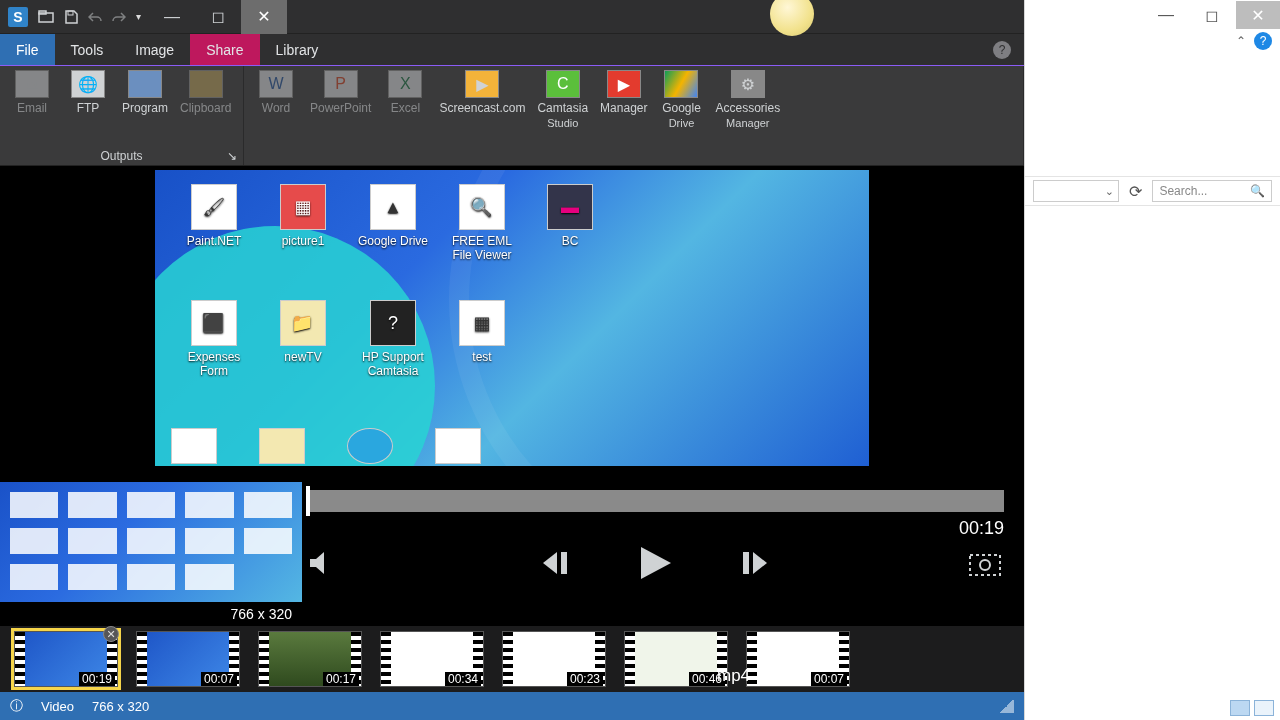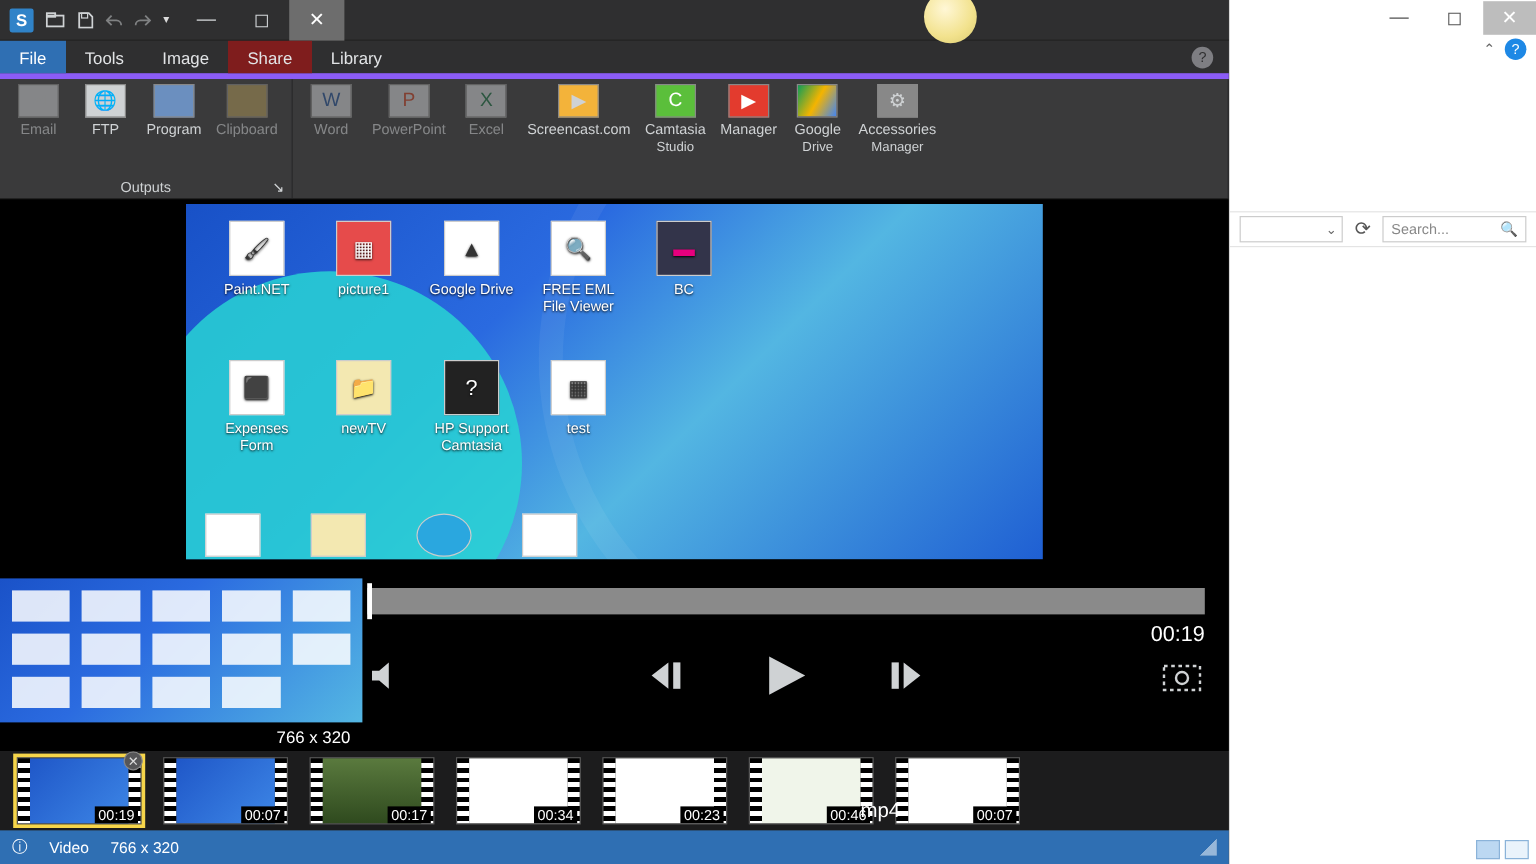--- a/index.html
+++ b/index.html
@@ -39,7 +39,7 @@
 
 .menubar {
   height: 32px; display: flex; align-items: stretch; background: #2f2f30;
-  border-bottom: 5px solid #8b5cf6;
+  border-bottom: 1px solid #8b5cf6;
 }
 .menubar .tab {
   padding: 0 16px; display: flex; align-items: center; color: #e2e4e6; font-size: 14px;

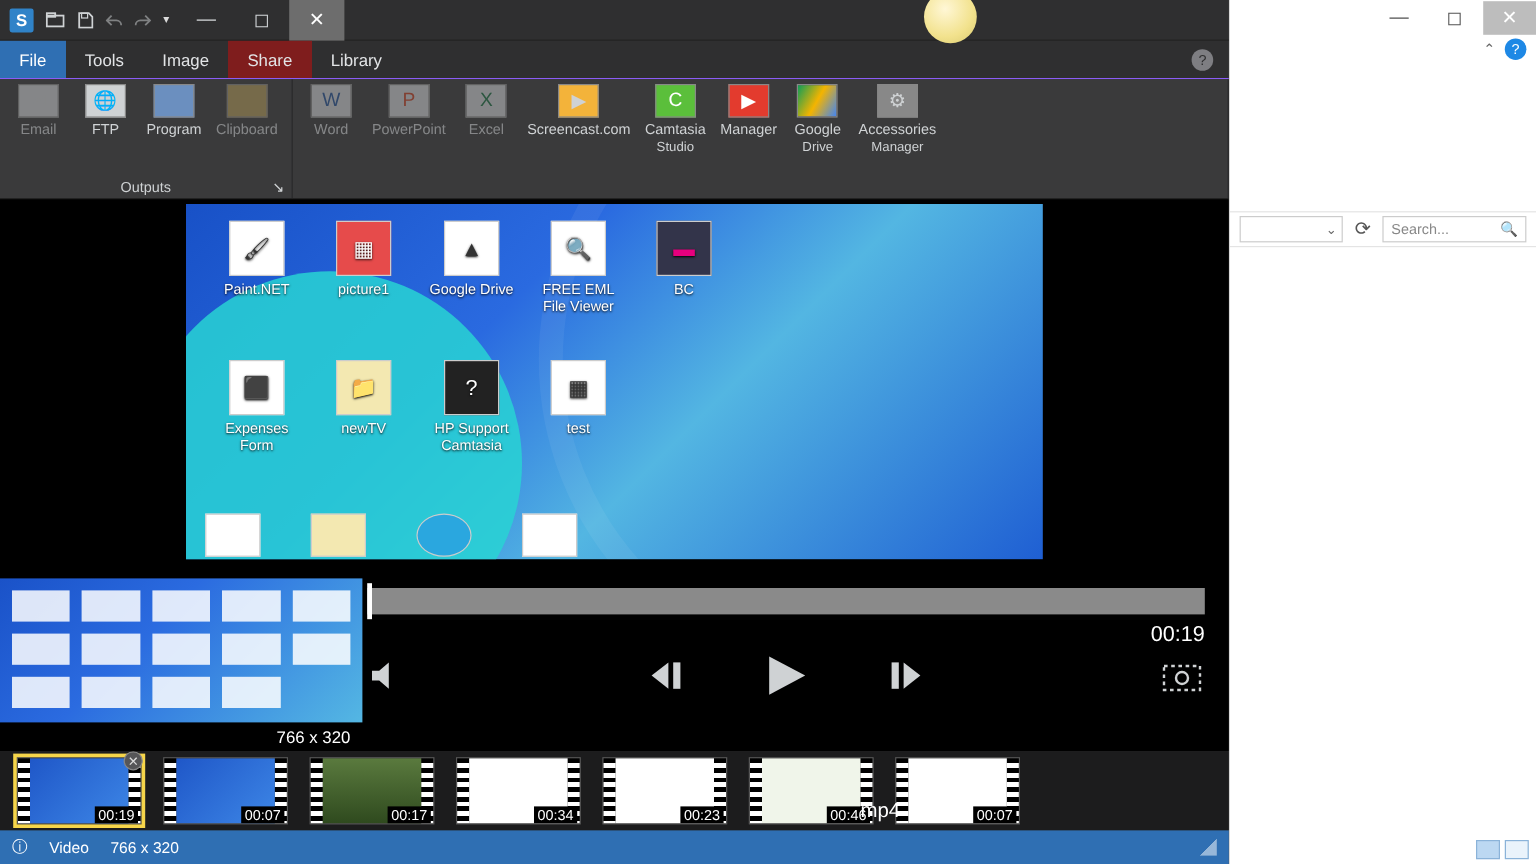--- a/index.html
+++ b/index.html
@@ -45,7 +45,7 @@
   padding: 0 16px; display: flex; align-items: center; color: #e2e4e6; font-size: 14px;
 }
 .menubar .tab.file { background: #2f6fb3; color: #fff; }
-.menubar .tab.active { background: #7f1d1d; }
+.menubar .tab.active { background: #be185d; }
 .menubar .spacer { flex: 1; }
 .menubar .help { width: 40px; display: flex; align-items: center; justify-content: center; }
 .help-circle {

